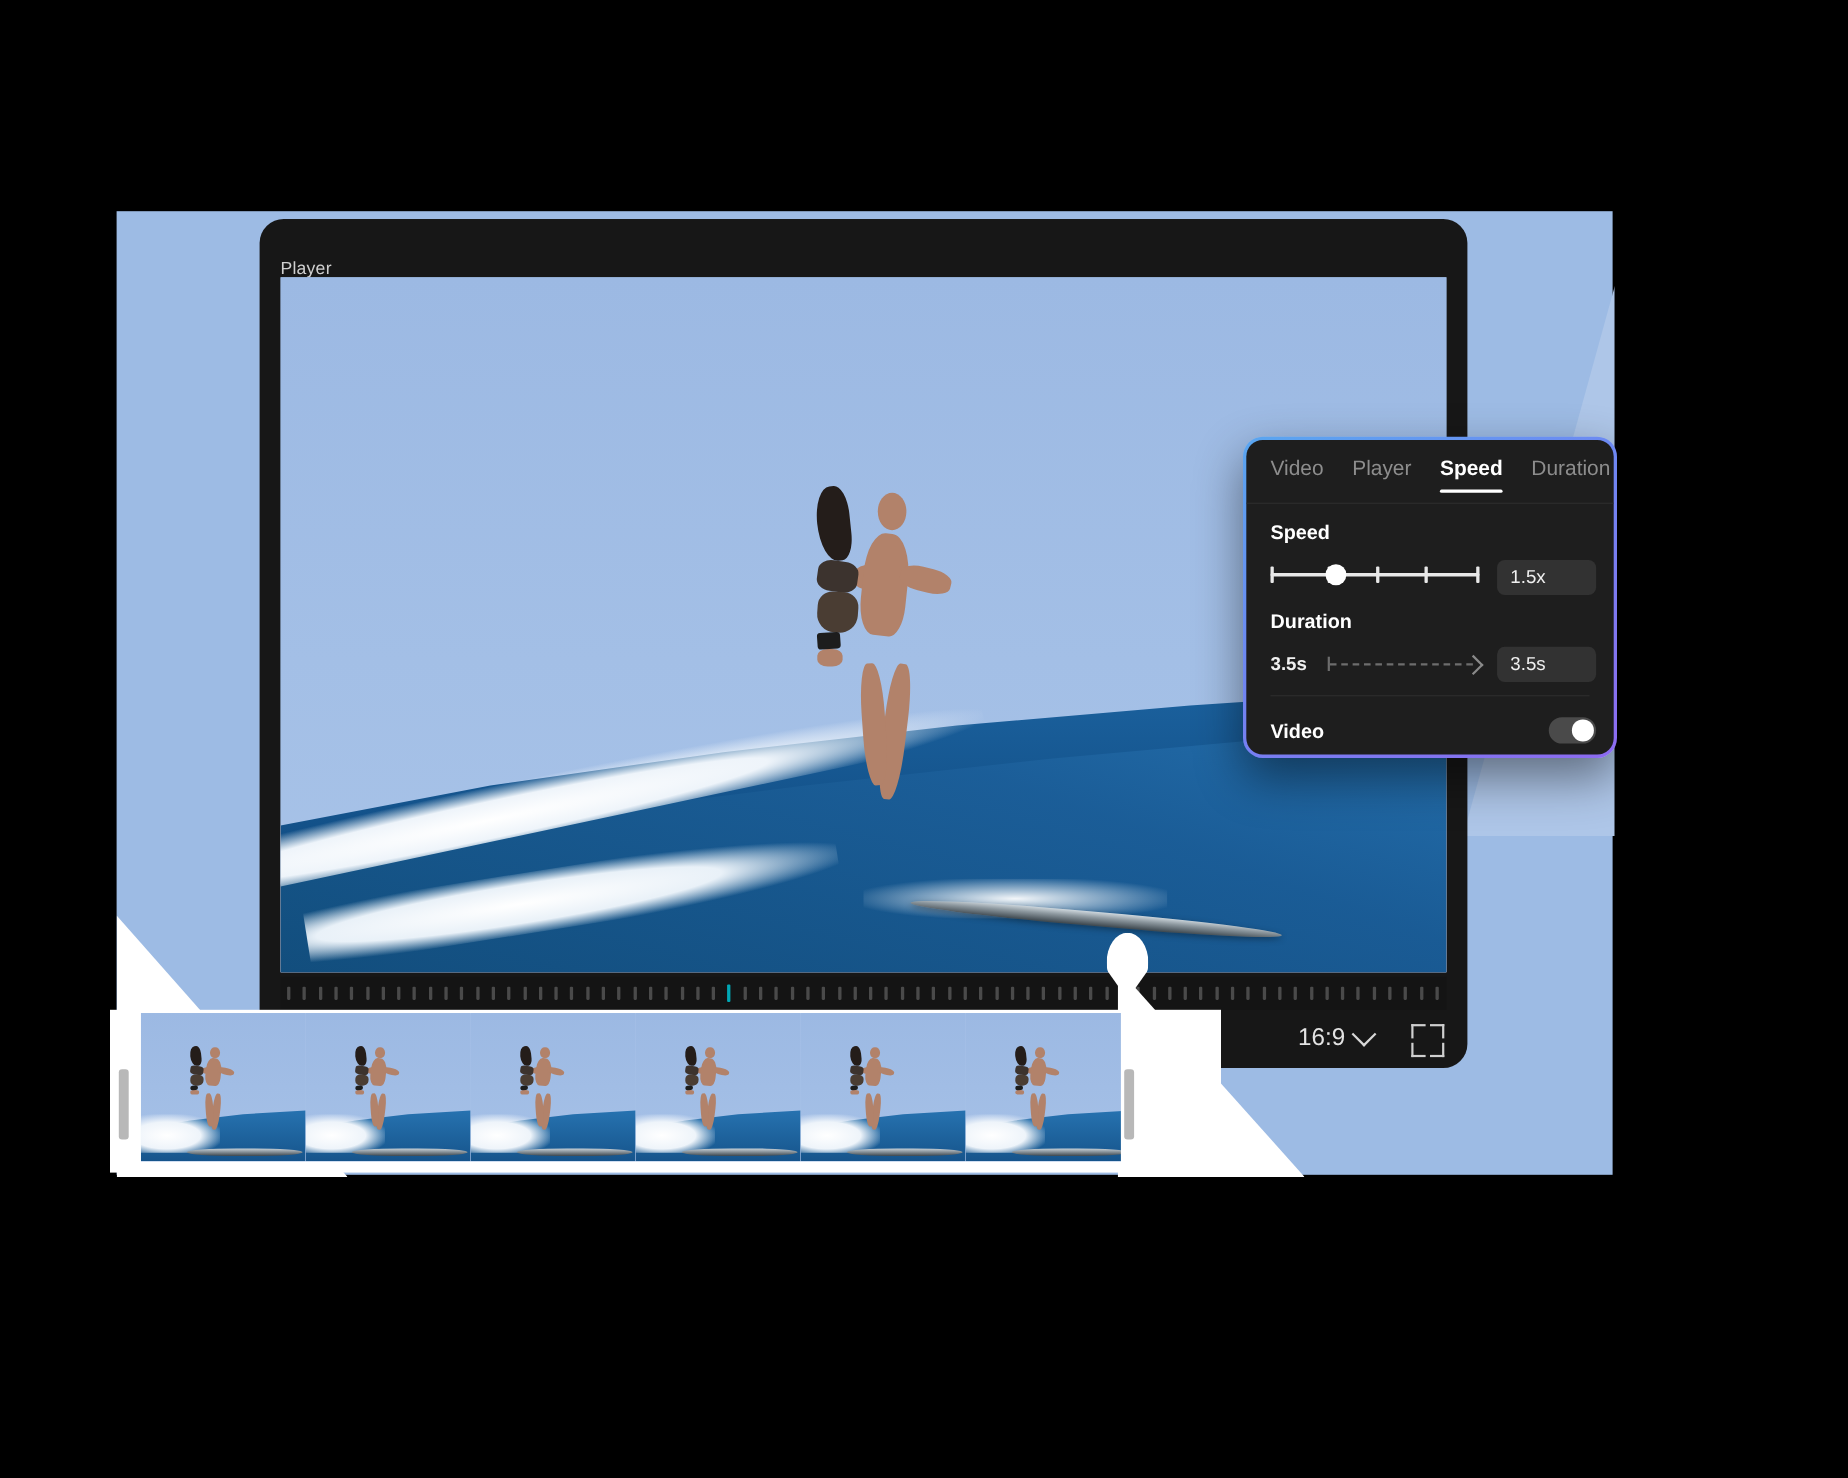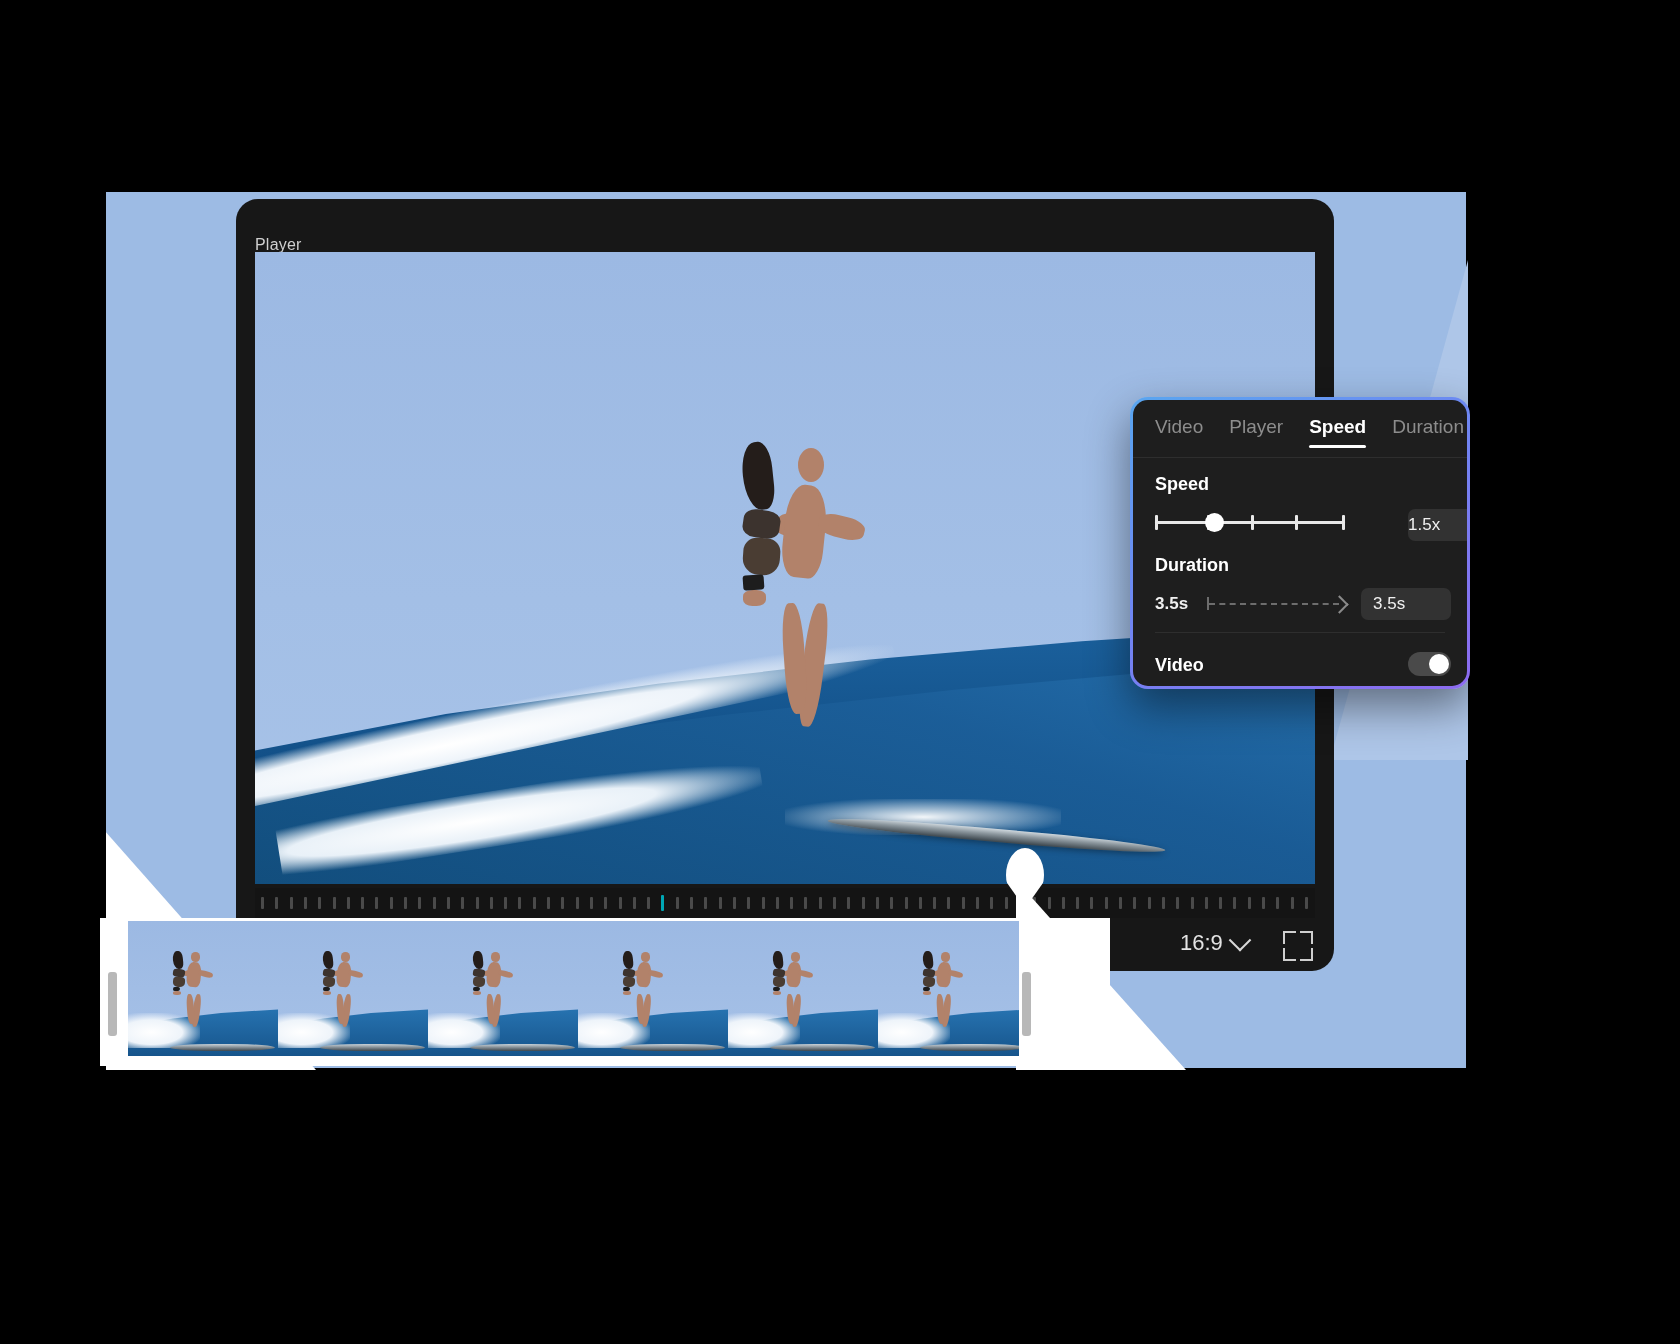--- a/index.html
+++ b/index.html
@@ -118,7 +118,7 @@
   .st-tick{position:absolute;top:9px;width:3px;height:15px;background:#e8e8e8;border-radius:1px;}
   #speed-knob{position:absolute;left:50px;top:7px;width:19px;height:19px;border-radius:50%;background:#fff;}
   #speed-value{position:absolute;left:206px;top:3px;width:90px;height:32px;background:#323232;border-radius:7px;
-     color:#f0f0f0;font-size:17px;display:flex;align-items:center;box-sizing:border-box;margin-left:47px;}
+     color:#f0f0f0;font-size:17px;display:flex;align-items:center;padding-left:12px;box-sizing:border-box;}
 
   #dur-row-label{position:absolute;left:22px;top:155px;}
   #dur-row{position:absolute;left:22px;top:188px;width:296px;height:32px;text-align:center;}

